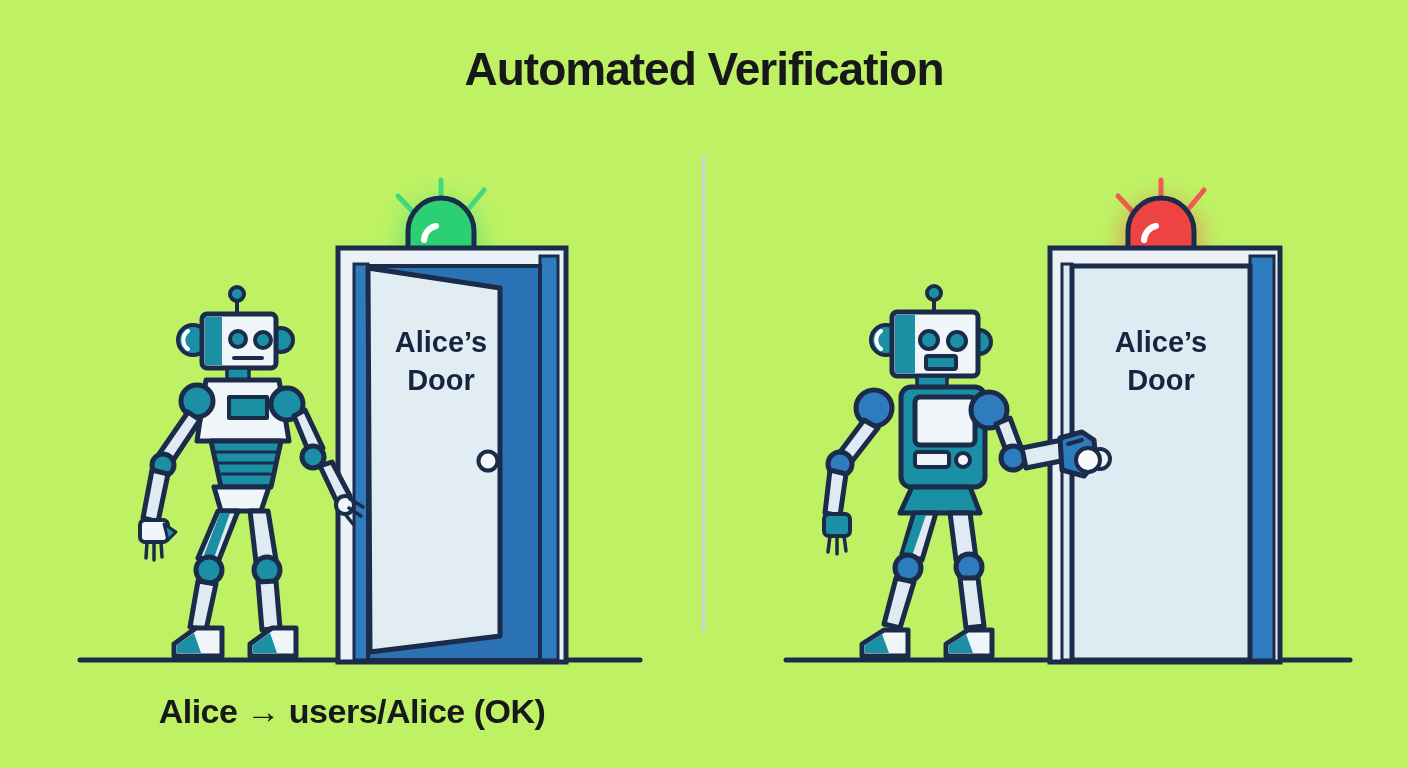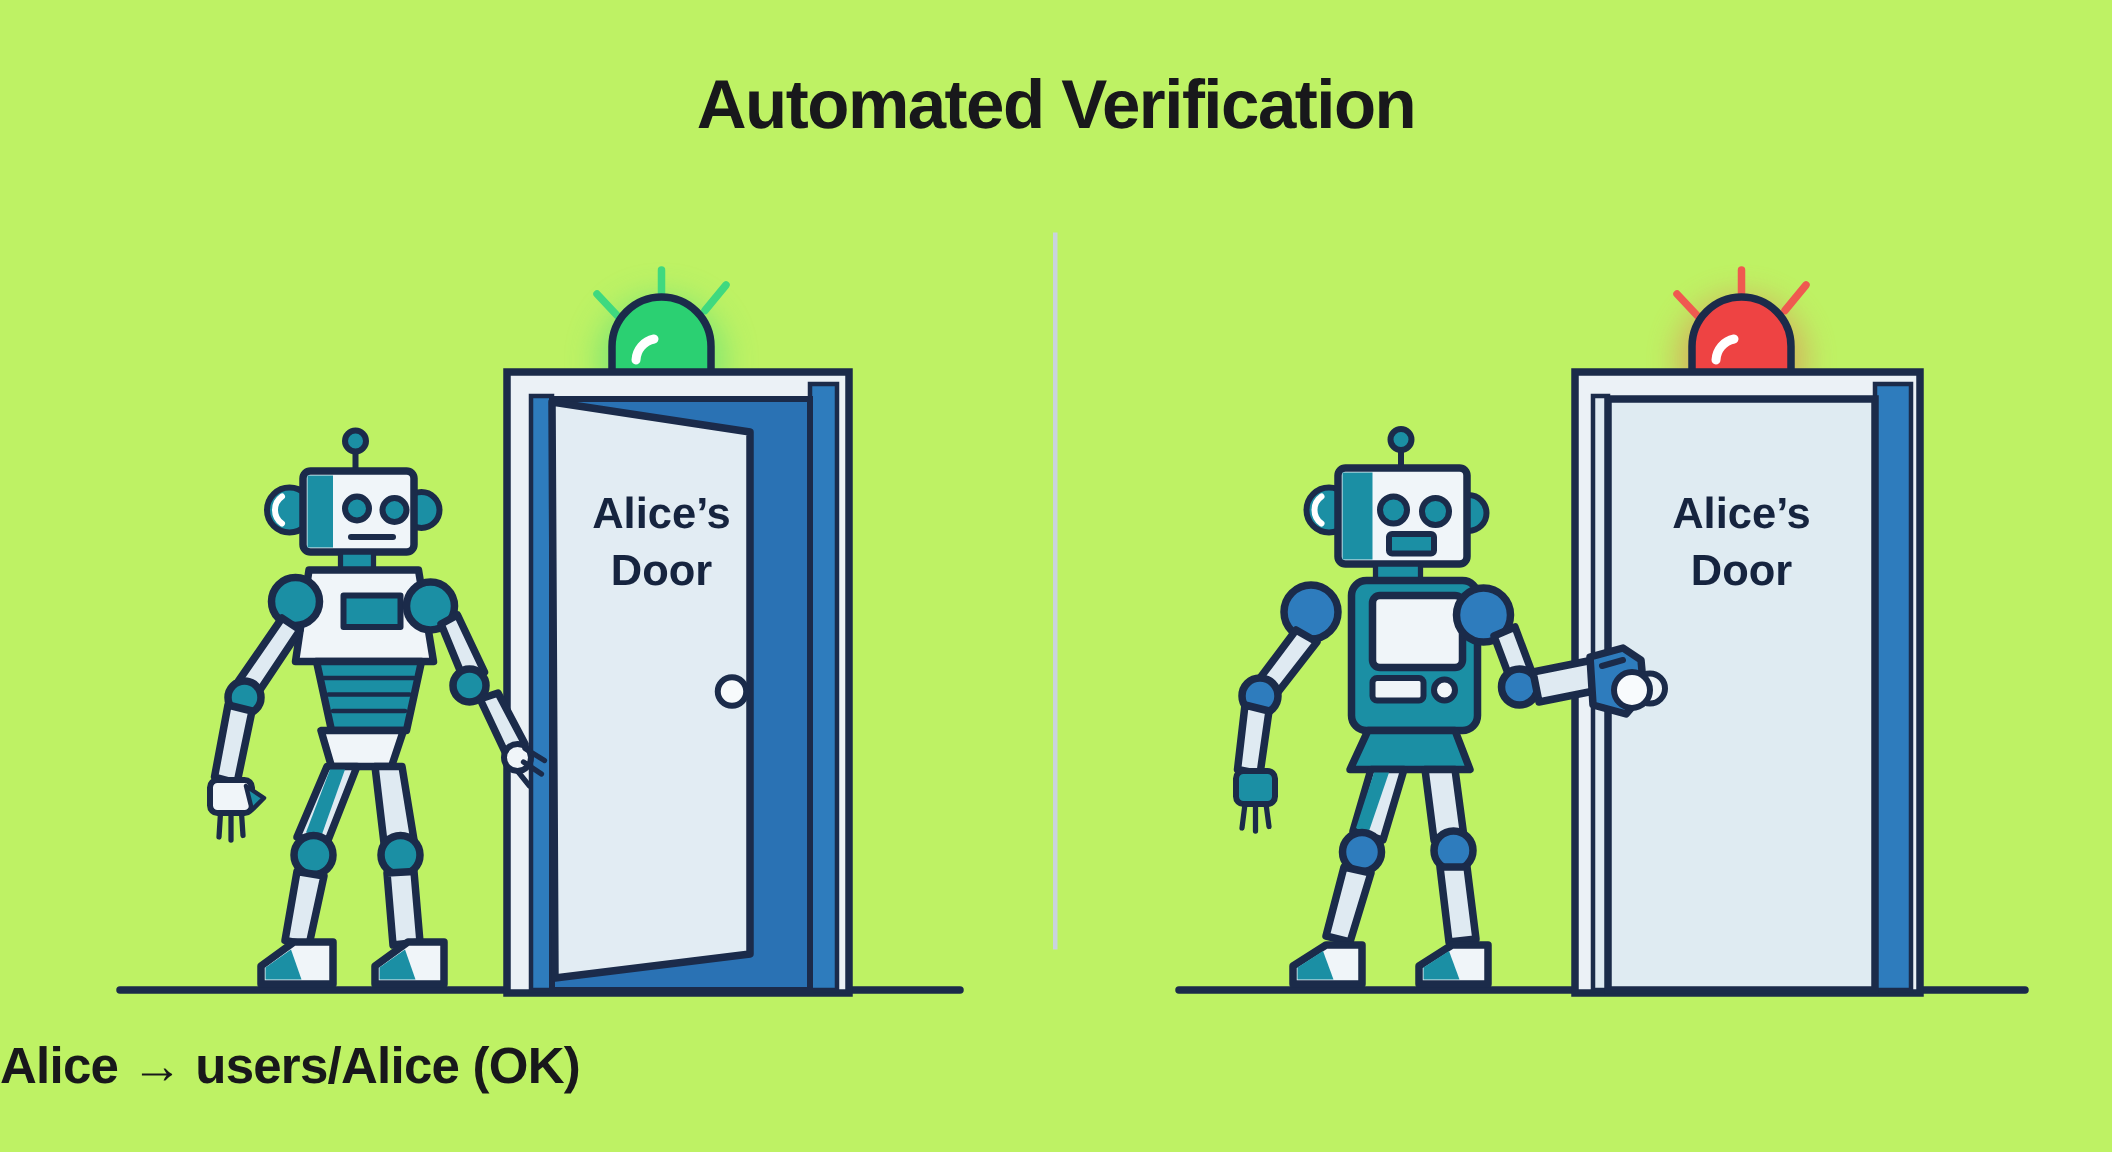--- a/index.html
+++ b/index.html
@@ -12,7 +12,7 @@
     font-size:46px;font-weight:800;letter-spacing:-1px;color:#18181b;
   }
   .caption{
-    position:absolute;top:692px;text-align:left;
+    position:absolute;top:692px;text-align:center;
     font-size:34px;font-weight:700;color:#18181b;letter-spacing:-0.5px;
   }
   .caption.left{left:0;width:704px;}

